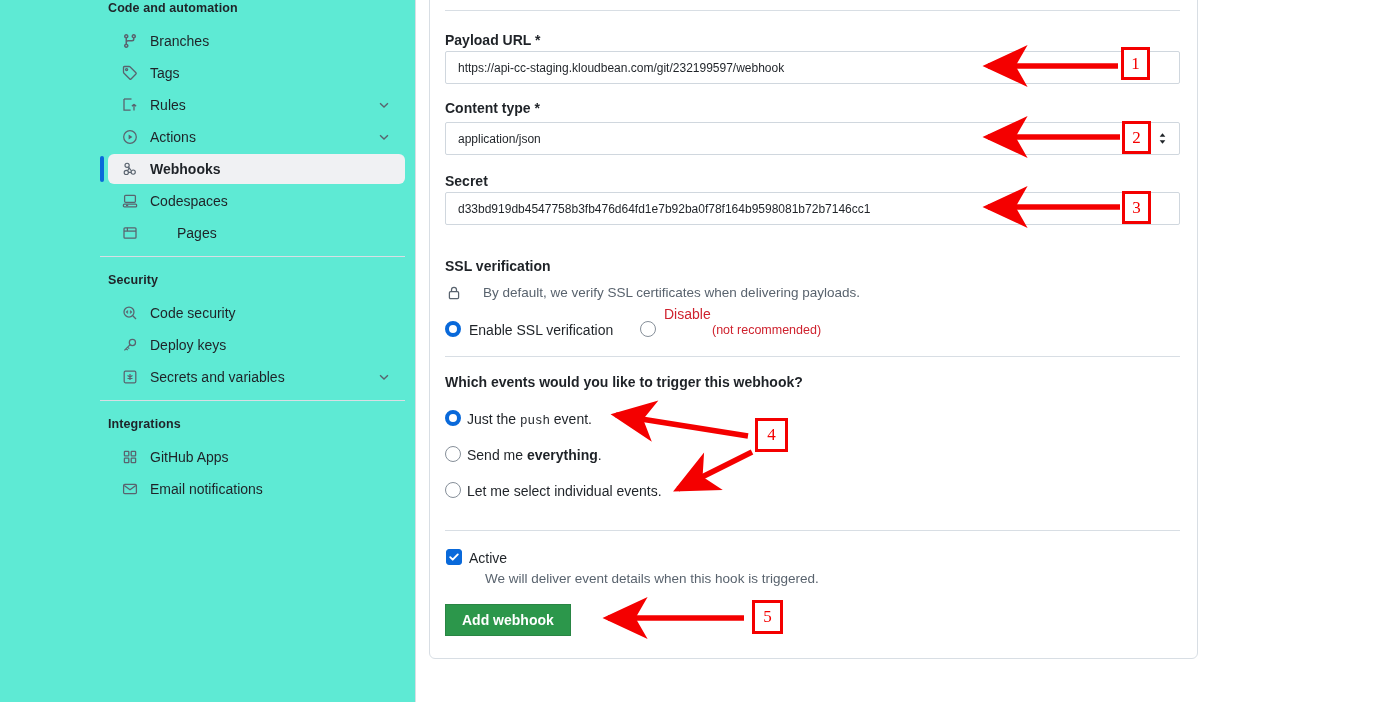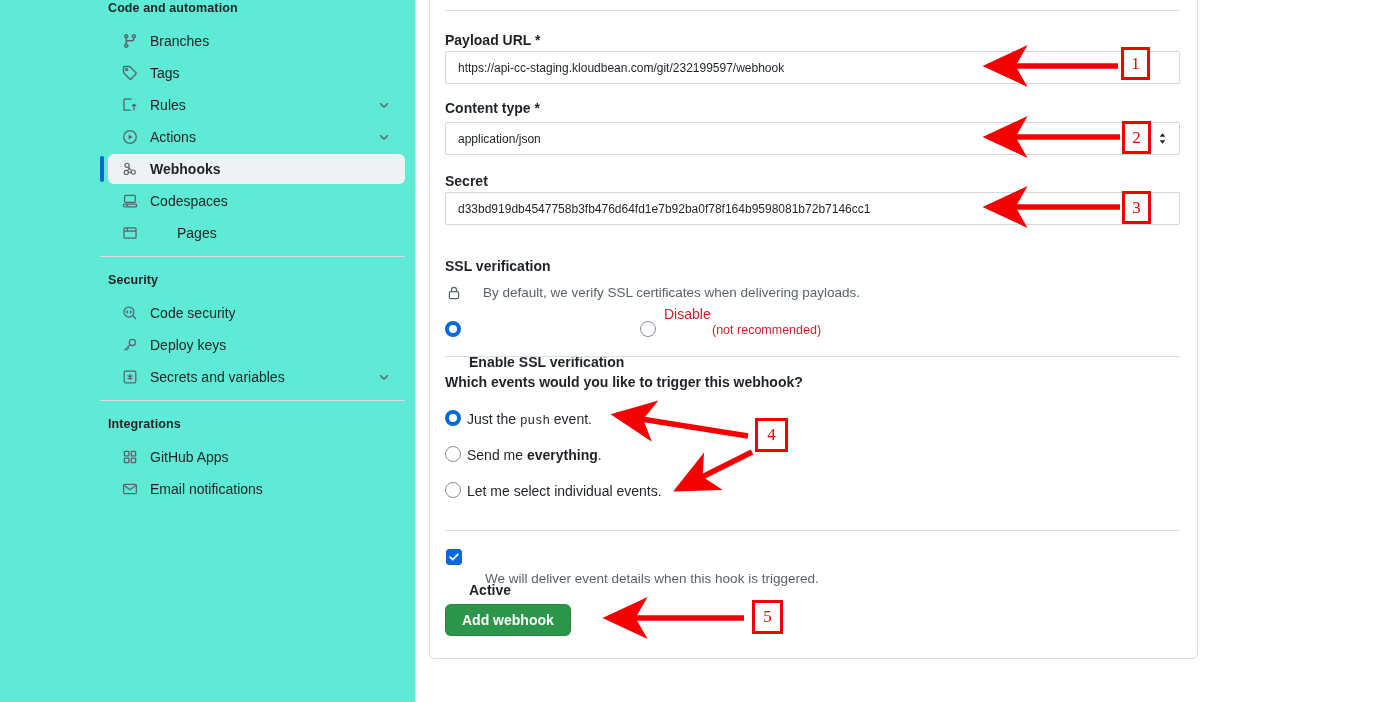--- a/index.html
+++ b/index.html
@@ -123,7 +123,7 @@
     border: 4px solid #0969da; background: #fff;
   }
   .rlabel { position: absolute; font-size: 14px; color: #1f2328; }
-  .rlabel.b { font-weight: bold; margin-top: 32px; }
+  .rlabel.b { font-weight: normal; }
   .mono { font-family: "Liberation Mono", monospace; font-size: 12.5px; }
   .danger { color: #cf222e; }
   .danger-sm { color: #cf222e; font-size: 12.5px; }

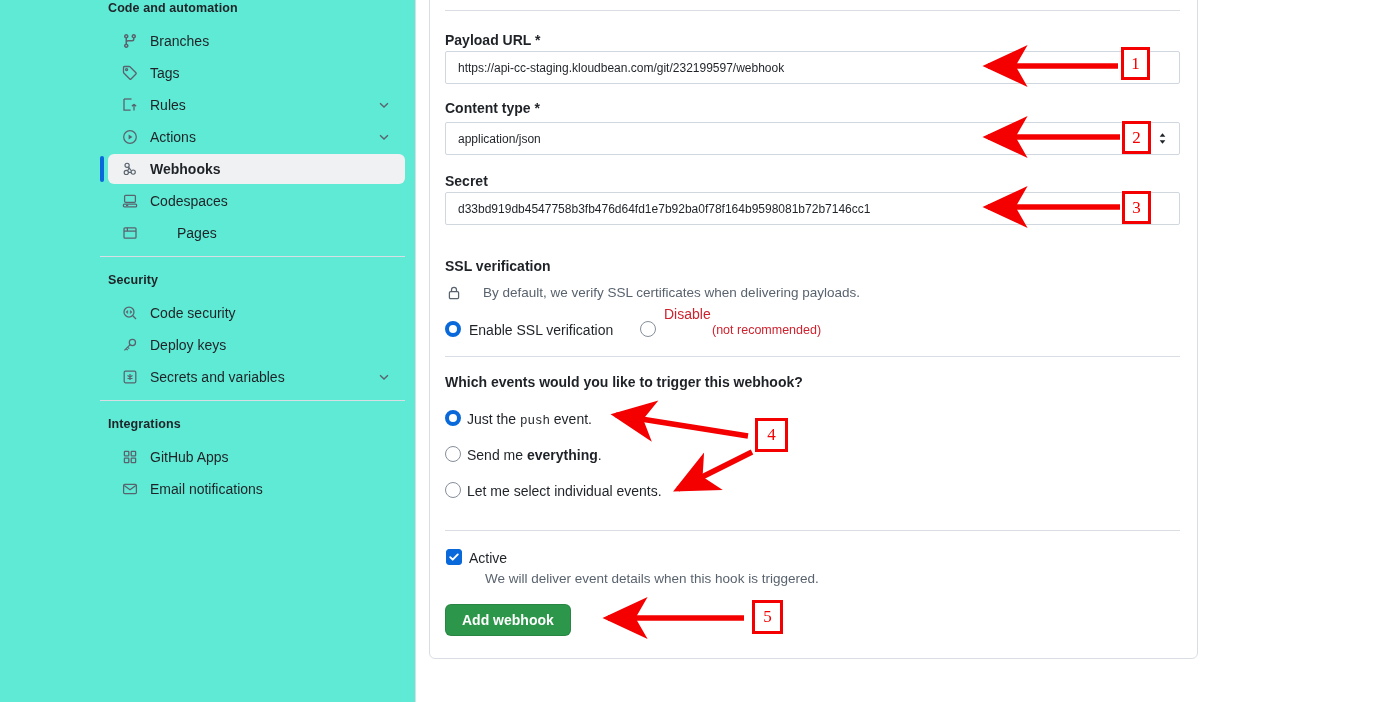--- a/index.html
+++ b/index.html
@@ -139,7 +139,7 @@
     position: absolute;
     height: 32px; padding: 0 16px;
     background: #2c974b; border: 1px solid rgba(27,31,36,.15);
-    border-radius: 6px; color: #fff;
+    border-radius: 0; color: #fff;
     font-size: 14px; font-weight: bold;
     display: flex; align-items: center; justify-content: center;
     cursor: pointer;

